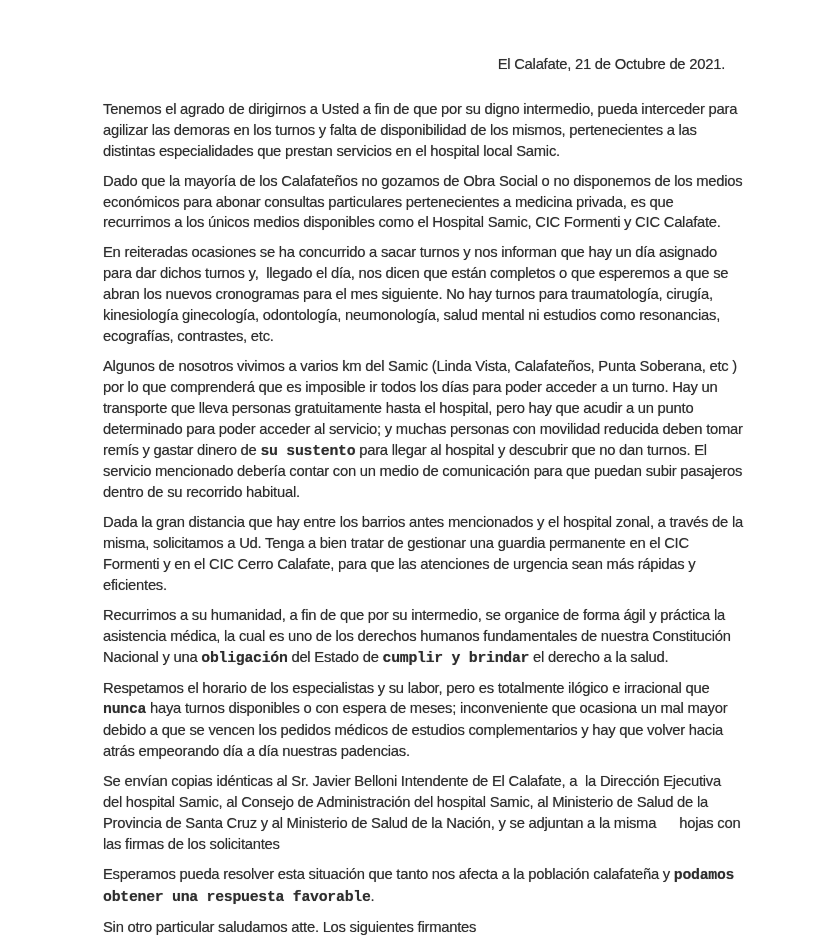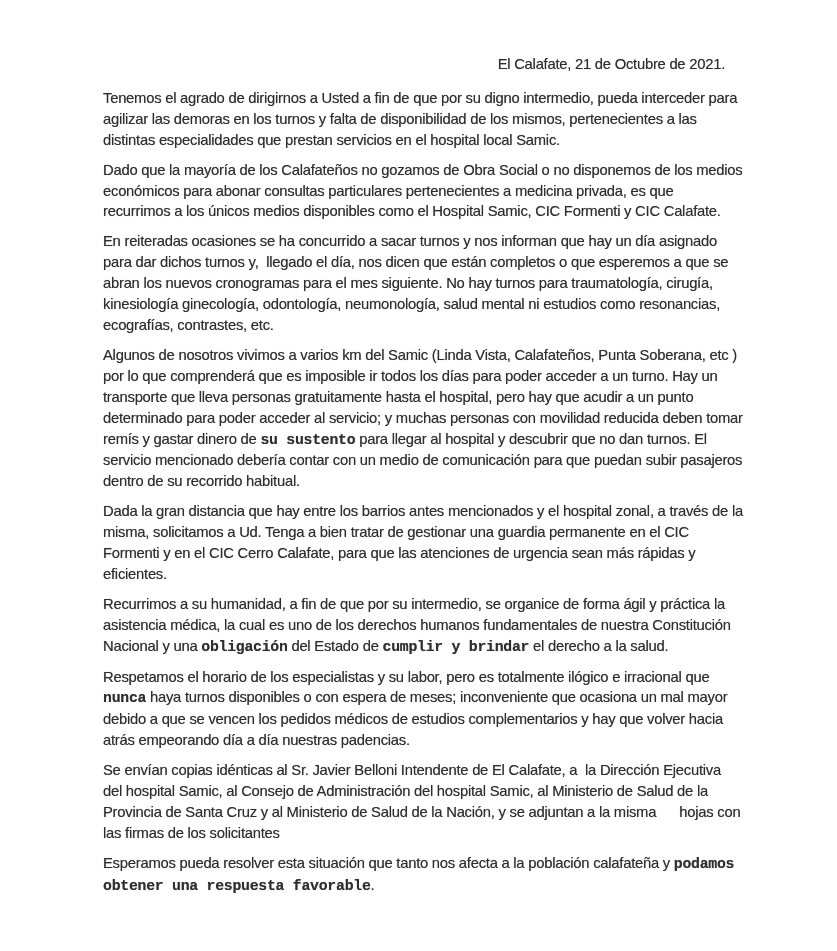--- a/index.html
+++ b/index.html
@@ -28,7 +28,7 @@
   .date-line {
     text-align: right;
     padding-right: 18px;
-    margin: 0 0 13px 0;
+    margin: 0 0 24px 0;
   }
   .salutation {
     margin: 0 0 9px 0;

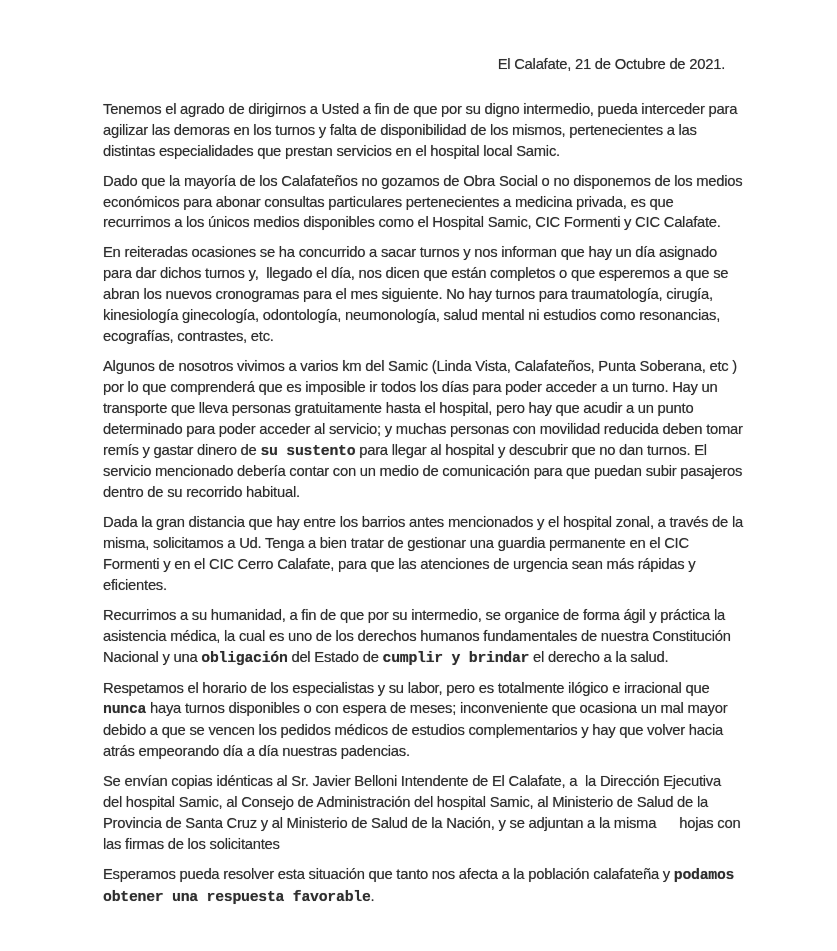--- a/index.html
+++ b/index.html
@@ -58,6 +58,7 @@
         <p class="para"><span>Respetamos el horario de los especialistas y su labor, pero es totalmente ilógico e irracional que </span><span class="bold">nunca</span><span> haya turnos disponibles o con espera de meses; inconveniente que ocasiona un mal mayor debido a que se vencen los pedidos médicos de estudios complementarios y hay que volver hacia atrás empeorando día a día nuestras padencias.</span></p>
         <p class="para"><span>Se envían copias idénticas al Sr. Javier Belloni Intendente de El Calafate, a  la Dirección Ejecutiva del hospital Samic, al Consejo de Administración del hospital Samic, al Ministerio de Salud de la Provincia de Santa Cruz y al Ministerio de Salud de la Nación, y se adjuntan a la misma      hojas con las firmas de los solicitantes</span></p>
         <p class="para"><span>Esperamos pueda resolver esta situación que tanto nos afecta a la población calafateña y </span><span class="bold">podamos obtener una respuesta favorable</span><span>.</span></p>
+        <p class="para"><span>Sin otro particular saludamos atte. Los siguientes firmantes</span></p>
       </div>
   </div>
 </div>

